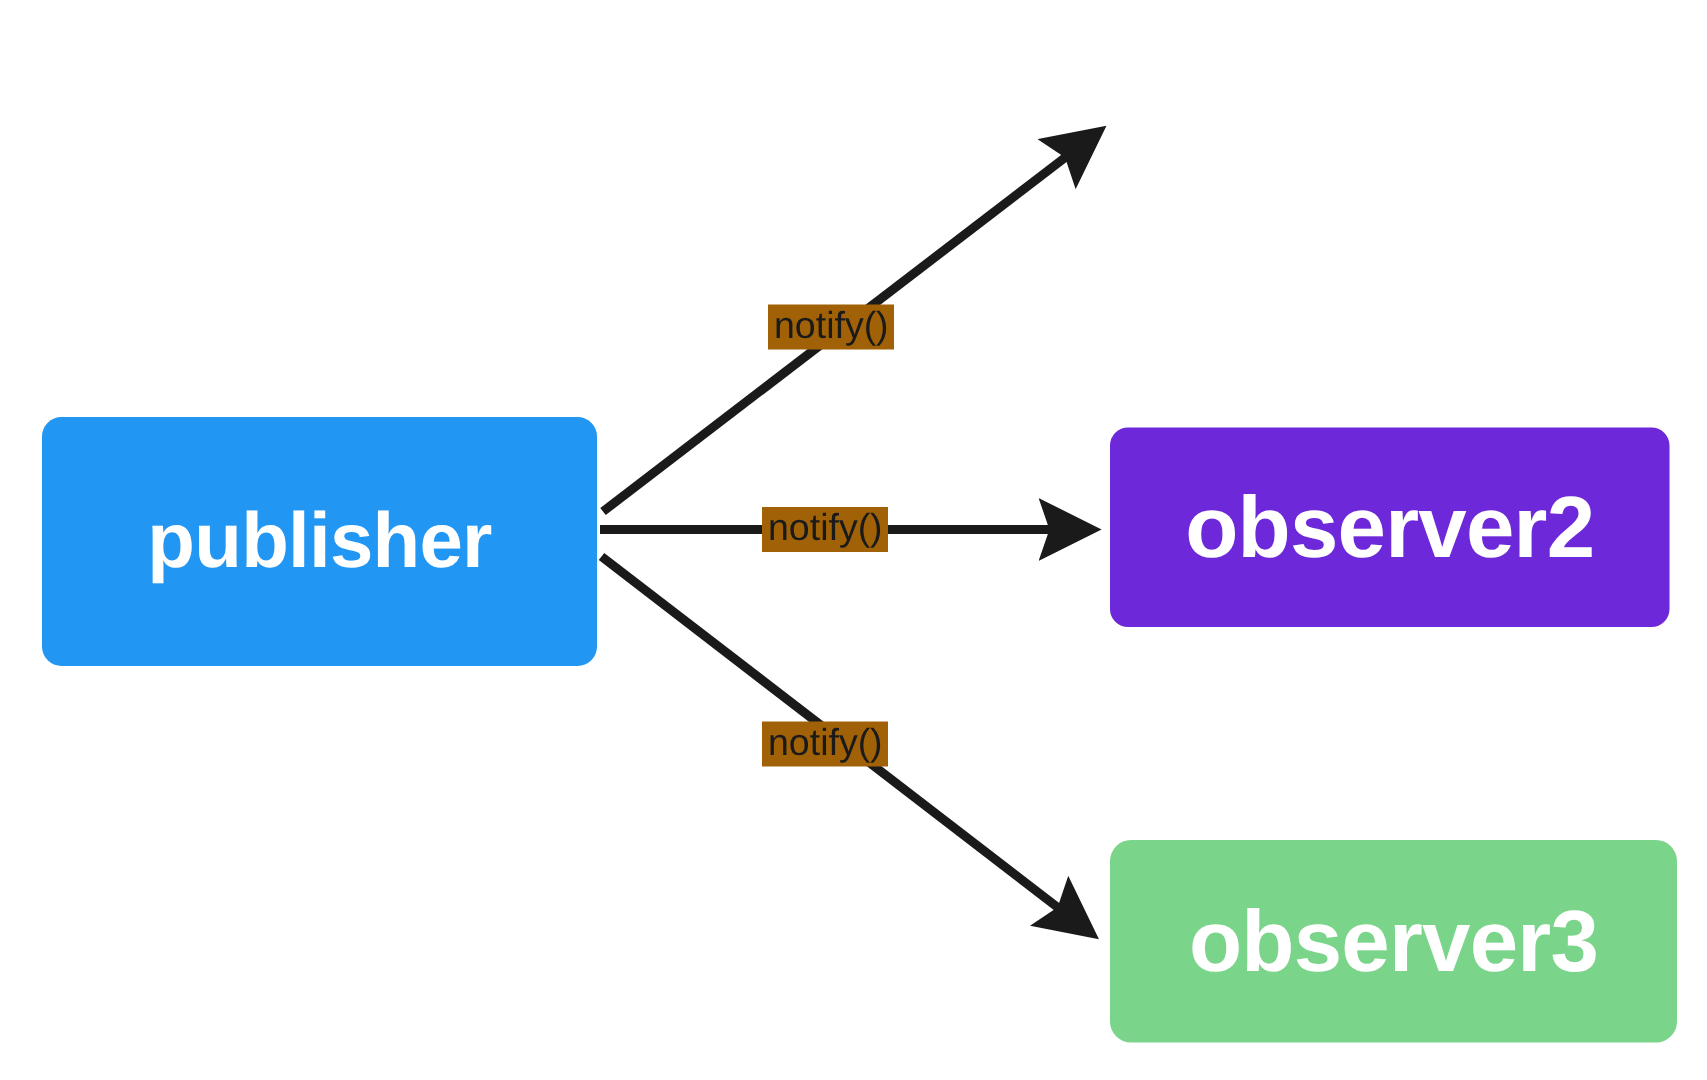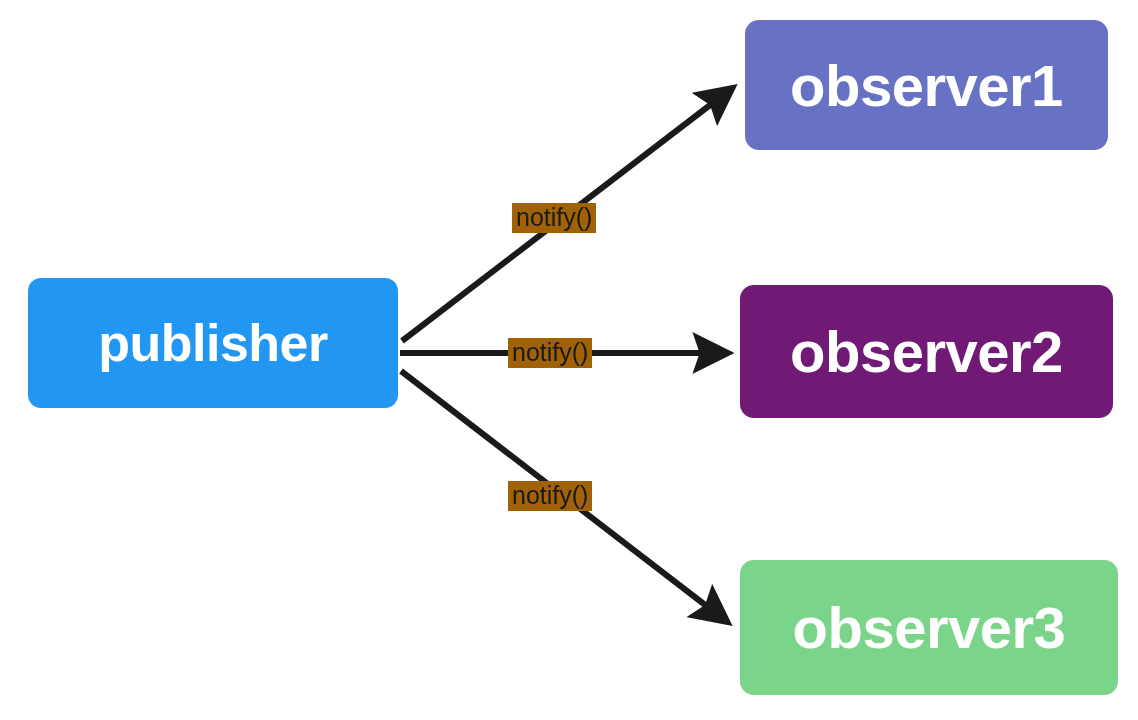--- a/index.html
+++ b/index.html
@@ -114,9 +114,6 @@
     <span>publisher</span>
   </div>
 
-  <div class="node" id="node-observer1" style="background:#6872c4;">
-    <span>observer1</span>
-  </div>
 
   <div class="node" id="node-observer2" style="background:#701a75;">
     <span>observer2</span>

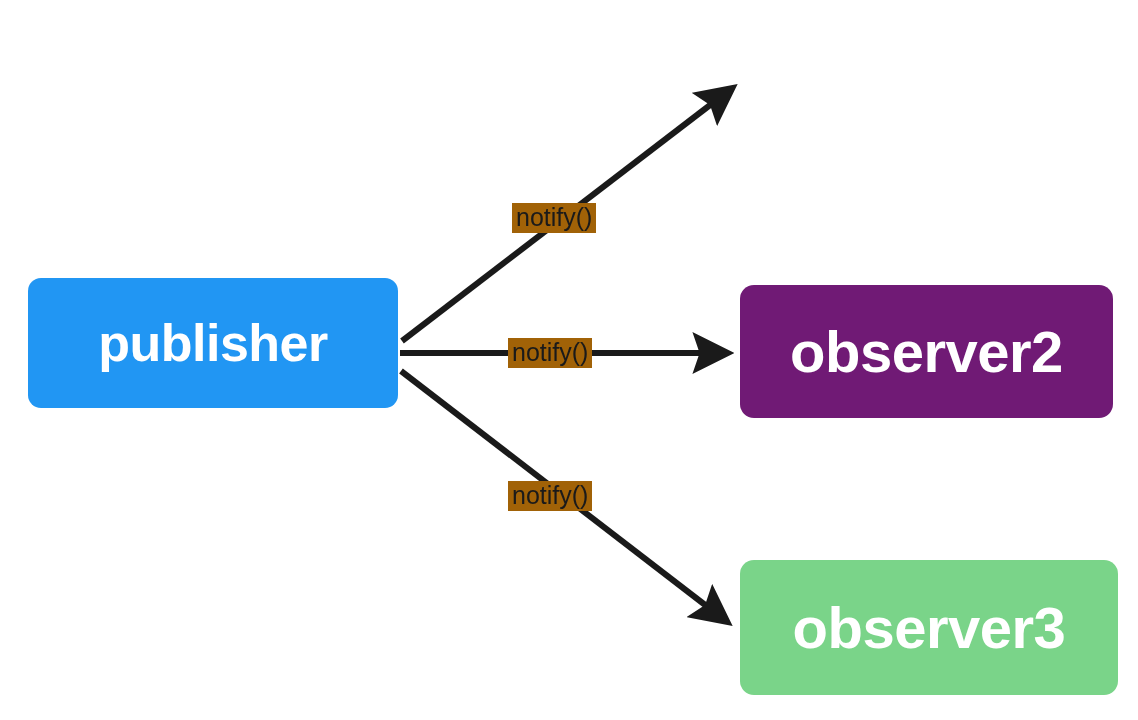--- a/index.html
+++ b/index.html
@@ -42,7 +42,7 @@
     left: 28px;
     top: 278px;
     width: 370px;
-    height: 130px;
+    height: 166px;
     font-size: 52px;
     border-radius: 13px;
   }

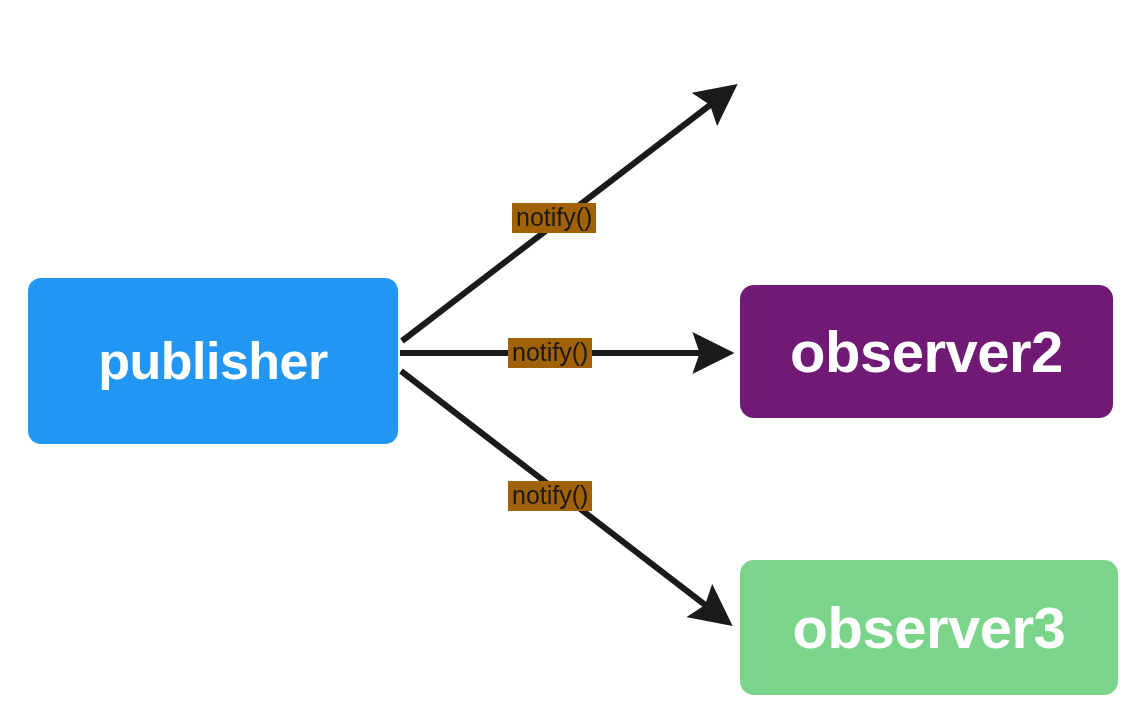--- a/index.html
+++ b/index.html
@@ -115,7 +115,7 @@
   </div>
 
 
-  <div class="node" id="node-observer2" style="background:#701a75;">
+  <div class="node" id="node-observer2" style="background:#6d28d9;border-radius:12px;">
     <span>observer2</span>
   </div>
 

